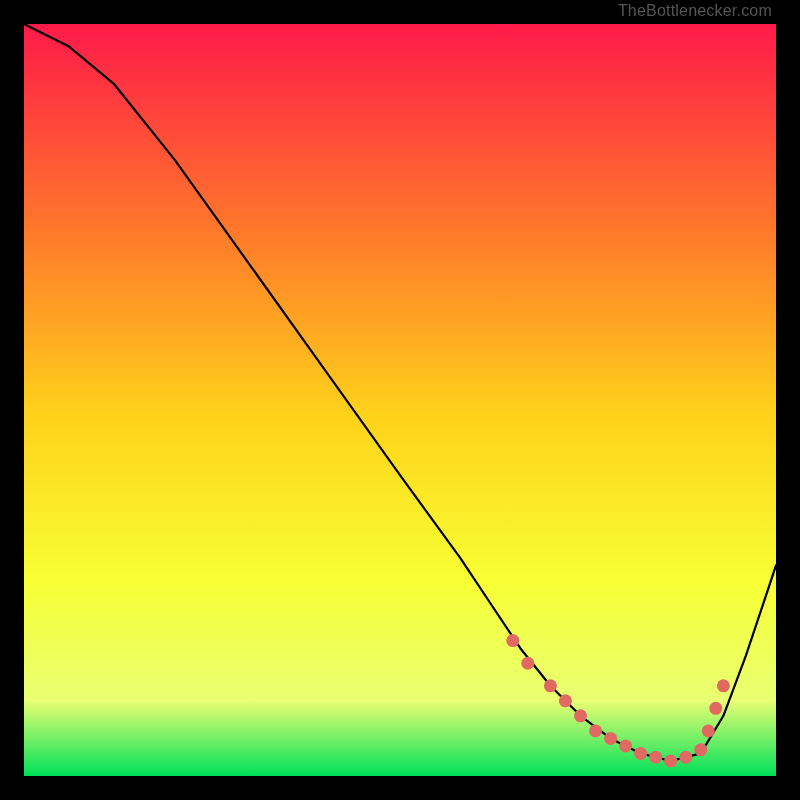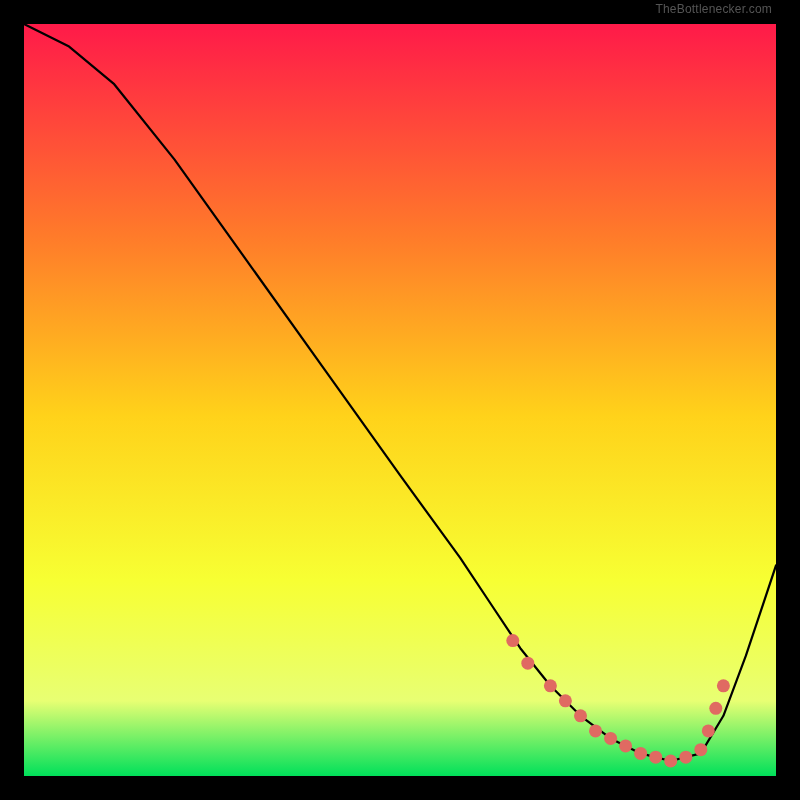--- a/index.html
+++ b/index.html
@@ -31,7 +31,7 @@
     top: 2px;
     right: 28px;
     color: #555;
-    font-size: 12px;
+    font-size: 16px;
     letter-spacing: 0.2px;
     font-weight: 400;
   }

